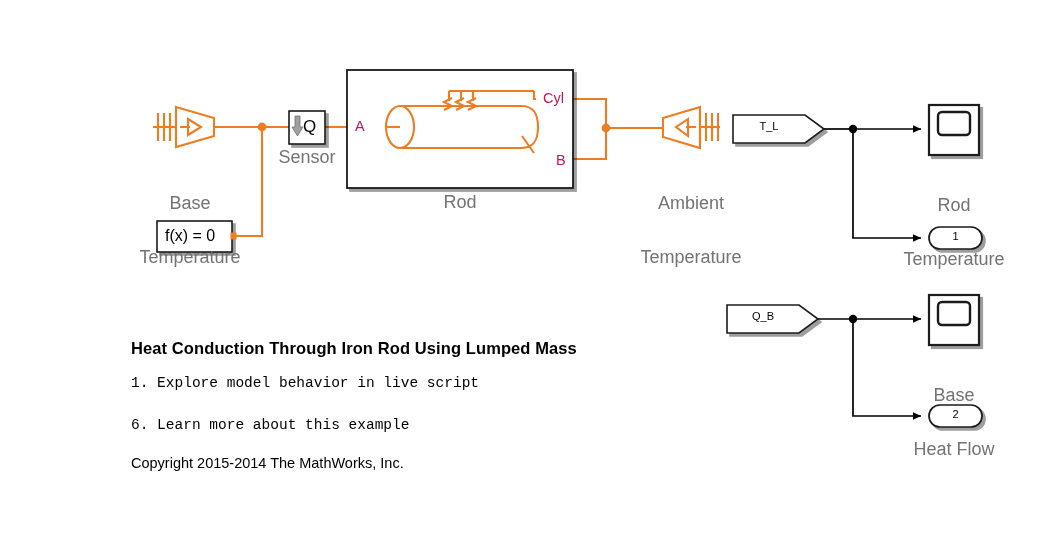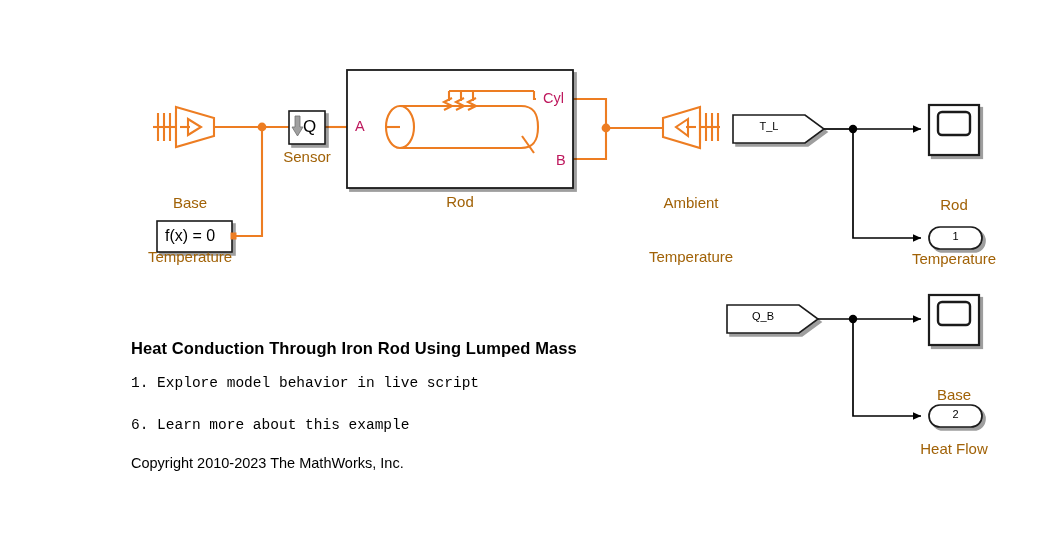--- a/index.html
+++ b/index.html
@@ -28,8 +28,8 @@
   .lbl {
     position: absolute;
     font-family: "Liberation Sans", sans-serif;
-    font-size: 15px;
-    color: #a16207;
+    font-size: 18px;
+    color: #737373;
     text-align: center;
     white-space: pre;
     line-height: 18px;

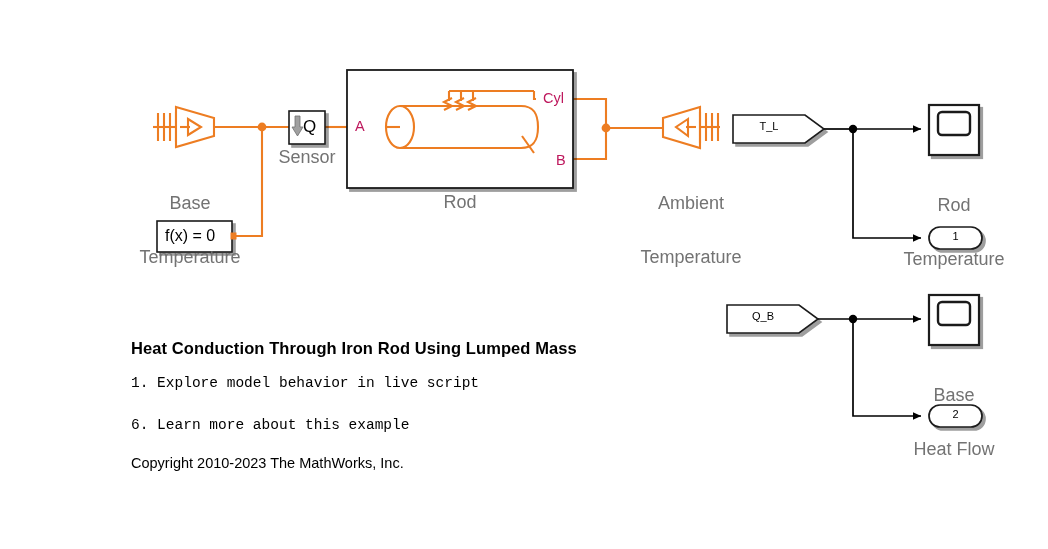--- a/index.html
+++ b/index.html
@@ -277,7 +277,7 @@
   <div class="annot annot-line" style="left:131px; top:373px;">1. Explore model behavior in live script</div>
   <div class="annot annot-line" style="left:131px; top:415px;">6. Learn more about this example</div>
 
-  <div class="annot annot-copy" style="left:131px; top:455px;">Copyright 2010-2023 The MathWorks, Inc.</div>
+  <div class="annot annot-copy" style="left:131px; top:455px;">Copyright 2015-2014 The MathWorks, Inc.</div>
 
 </div>
 

